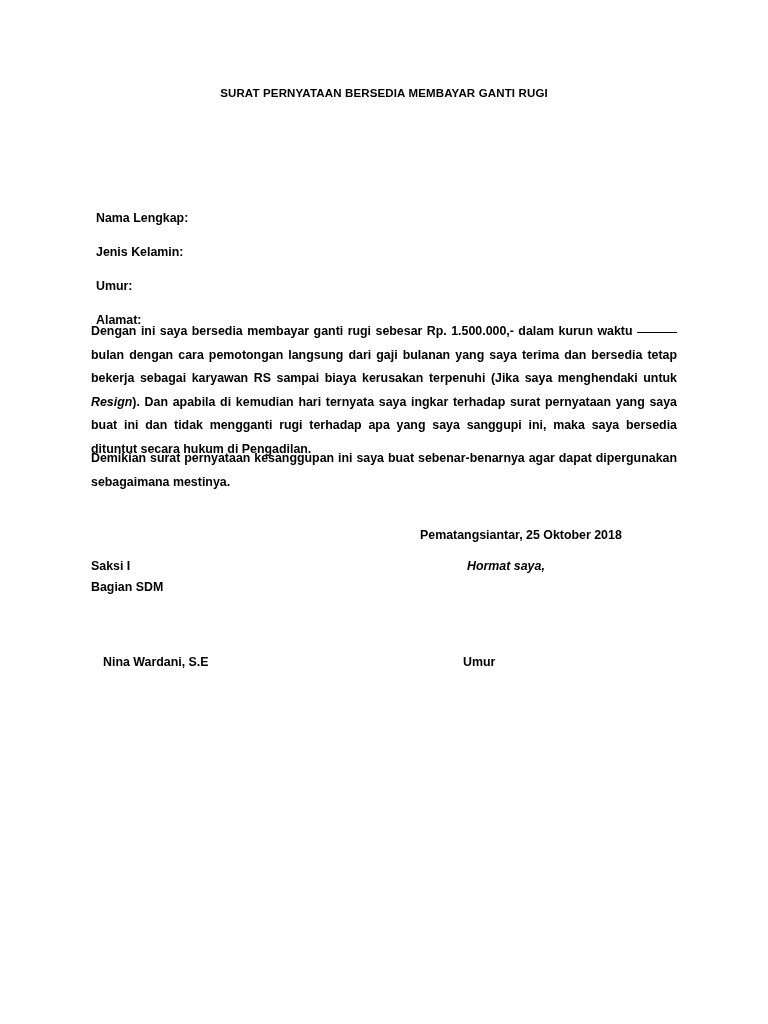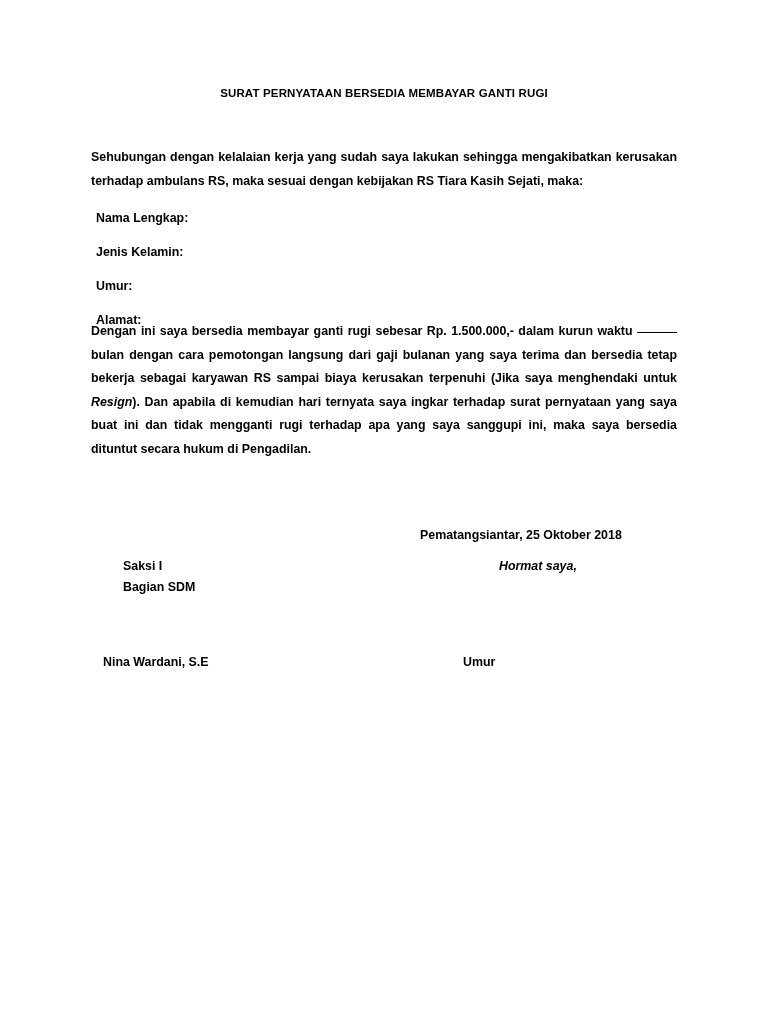--- a/index.html
+++ b/index.html
@@ -108,9 +108,6 @@
 
   <div class="doc-title">SURAT PERNYATAAN BERSEDIA MEMBAYAR GANTI RUGI</div>
 
-  <div class="body-block para-intro">
-    <p class="para">Sehubungan dengan kelalaian kerja yang sudah saya lakukan sehingga mengakibatkan kerusakan terhadap ambulans RS, maka sesuai dengan kebijakan  RS Tiara Kasih Sejati, maka:</p>
-  </div>
 
   <div class="body-block fields">
     <p class="field-line">Nama Lengkap:</p>

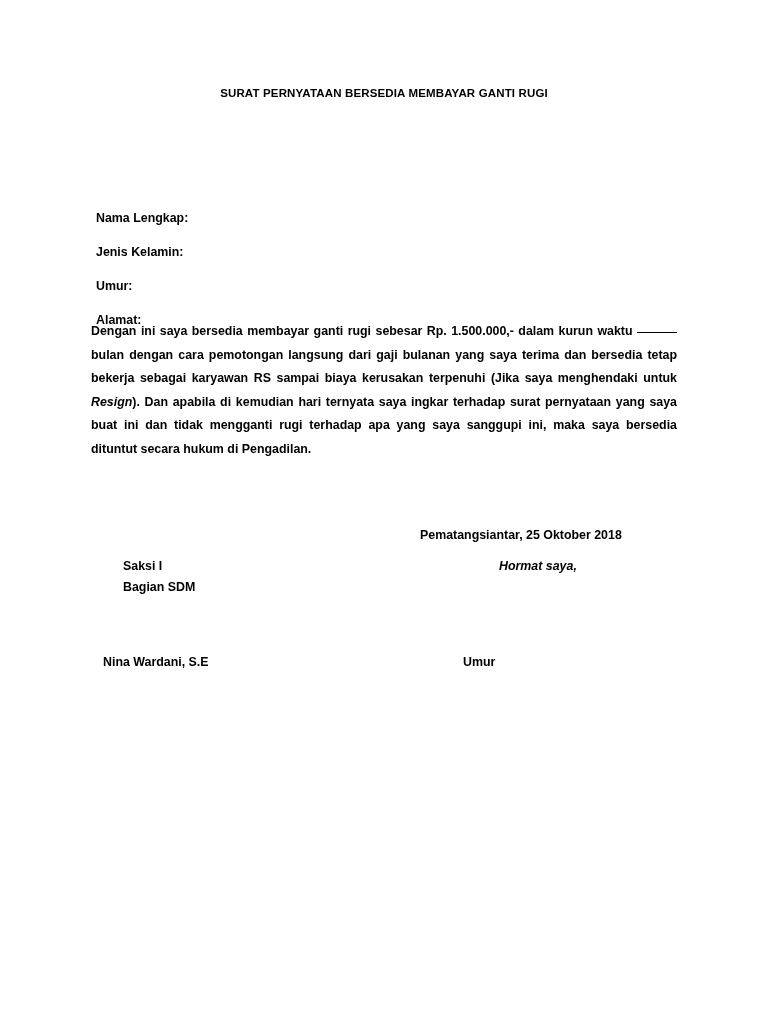--- a/index.html
+++ b/index.html
@@ -120,6 +120,9 @@
     <p class="para"><span> Dengan ini saya bersedia membayar ganti rugi sebesar Rp. 1.500.000,-  dalam kurun waktu </span><span class="blank-fill"></span><span> bulan dengan cara pemotongan langsung dari gaji bulanan yang saya terima dan bersedia tetap bekerja sebagai karyawan RS sampai biaya kerusakan terpenuhi (Jika saya menghendaki untuk </span><span class="italic">Resign</span><span>).  Dan apabila di kemudian hari ternyata saya ingkar terhadap surat pernyataan yang saya buat ini dan tidak mengganti rugi terhadap apa yang saya sanggupi ini, maka saya bersedia dituntut secara hukum di Pengadilan.</span></p>
   </div>
 
+  <div class="body-block para-closing">
+    <p class="para">Demikian surat pernyataan kesanggupan ini saya buat sebenar-benarnya agar dapat dipergunakan sebagaimana mestinya.</p>
+  </div>
 
   <div class="date-line">Pematangsiantar, 25 Oktober 2018</div>
 

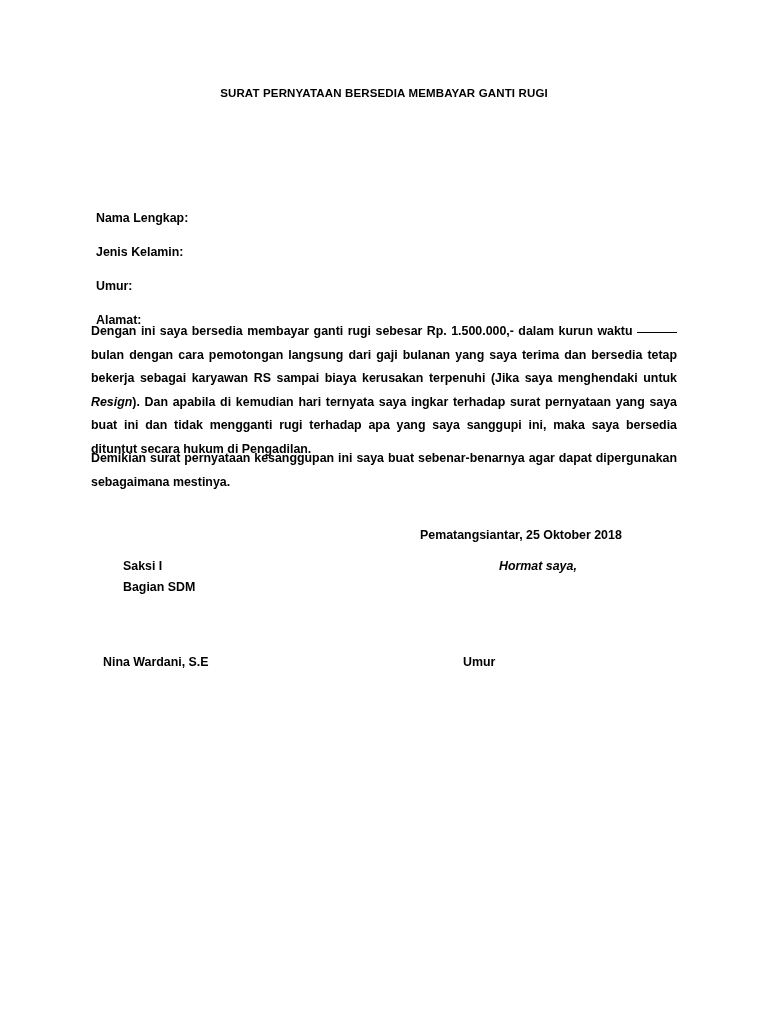--- a/index.html
+++ b/index.html
@@ -87,7 +87,6 @@
     font-size: 12.4px;
     font-weight: bold;
     line-height: 21px;
-    margin-left: 32px;
   }
   .sig-col.left { left: 0px; }
   .sig-col.right { left: 376px; font-style: italic; }

